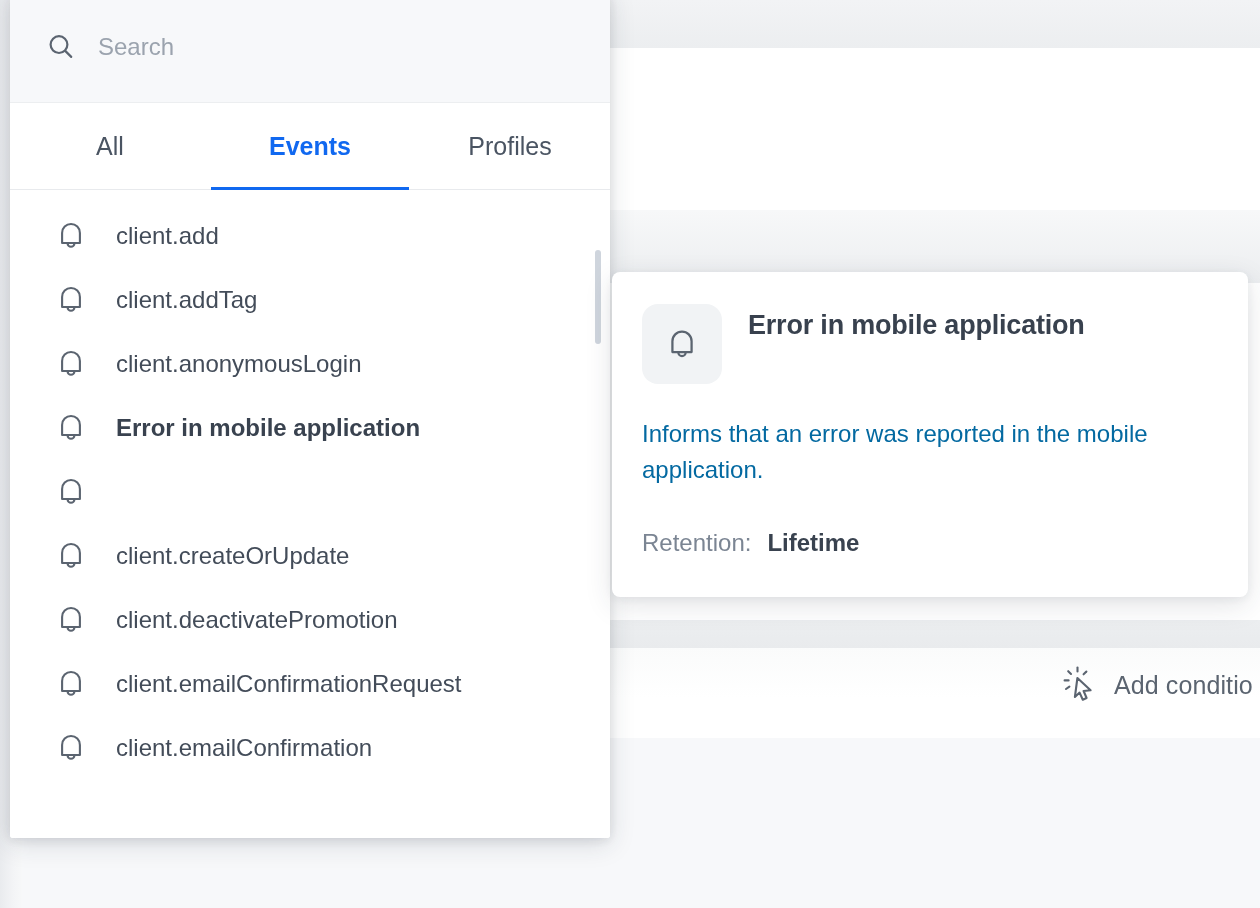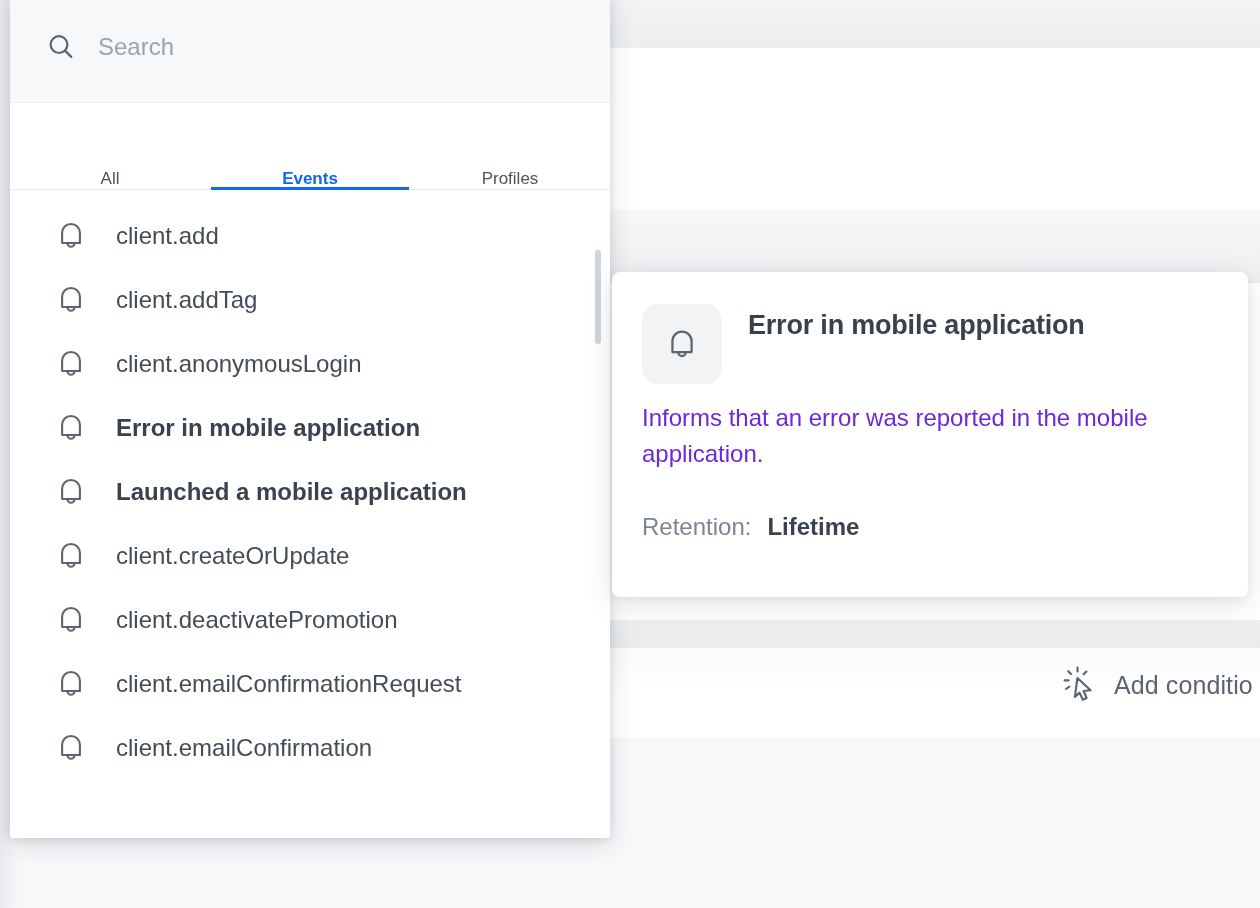--- a/index.html
+++ b/index.html
@@ -177,9 +177,9 @@
   .tab {
     flex: 1 1 0;
     display: flex;
-    align-items: flex-end;
+    align-items: center;
     justify-content: center;
-    font-size: 17px;
+    font-size: 25px;
     color: #4a5462;
     cursor: pointer;
     position: relative;

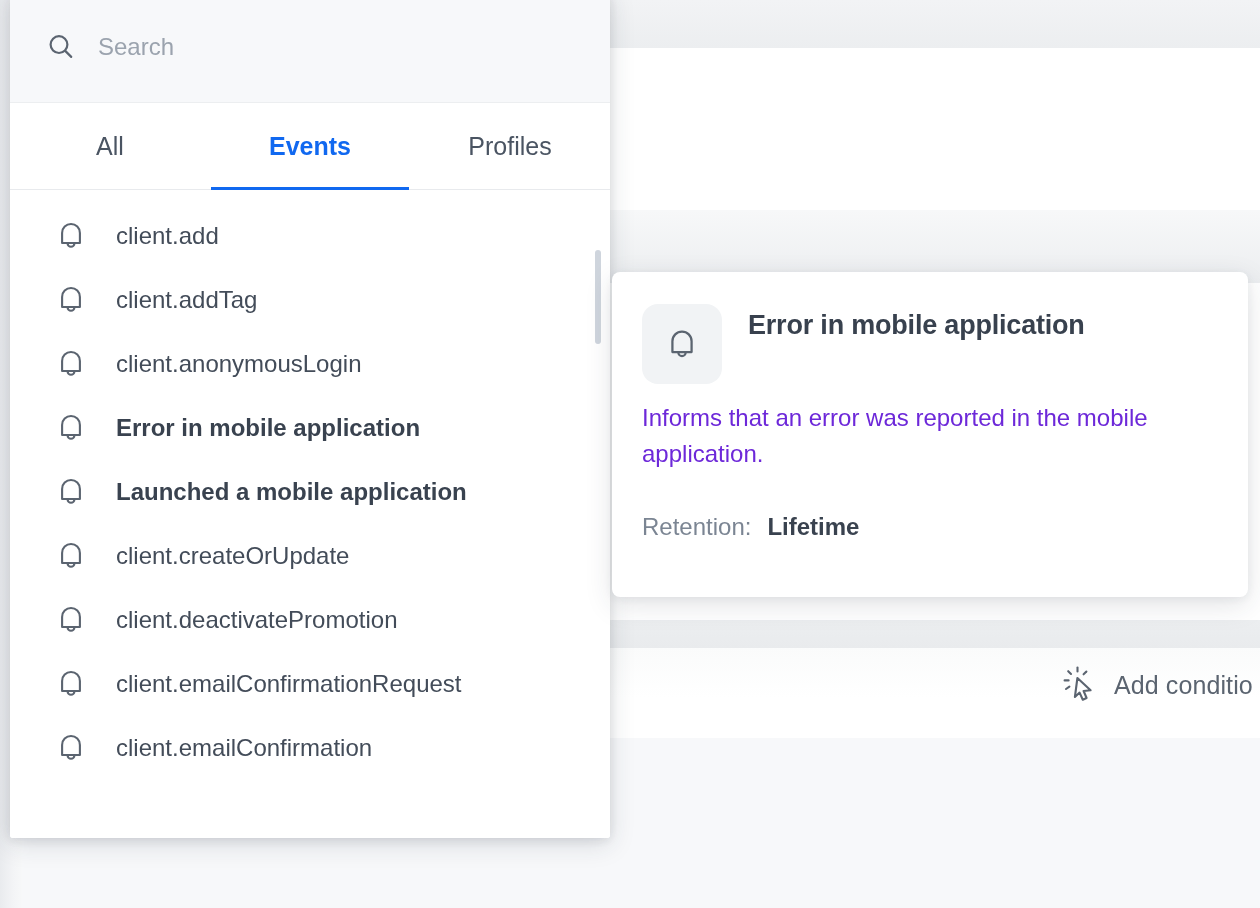--- a/index.html
+++ b/index.html
@@ -310,9 +310,9 @@
   }
 
   .detail-desc {
-    margin-top: 16px;
+    margin-top: 32px;
     font-size: 24px;
-    color: #6d28d9;
+    color: #0369a1;
     line-height: 1.48;
     max-width: 545px;
   }

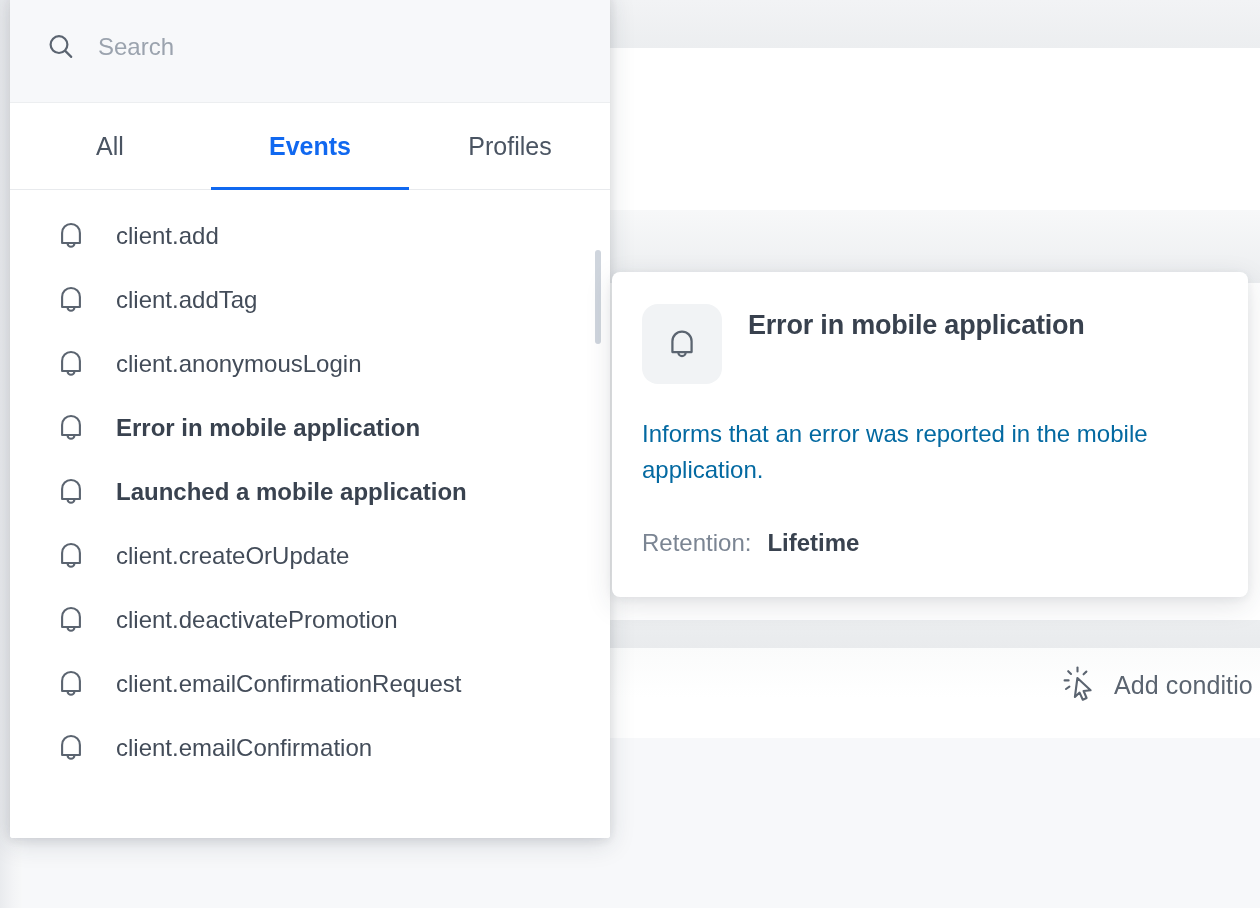--- a/index.html
+++ b/index.html
@@ -426,7 +426,6 @@
         <path d="M4.1 22.0 V11.9 a8.9 8.9 0 0 1 17.8 0 V22.0 Z" stroke="#5b6470" stroke-width="2.1" stroke-linejoin="round"></path>
         <path d="M9.6 22.4 a3.4 3.4 0 0 0 6.8 0" stroke="#5b6470" stroke-width="2.1" stroke-linecap="round"></path>
       </svg>
-      <span class="list-item-label">Launched a mobile application</span>
     </div>
 
     <div class="list-item">

